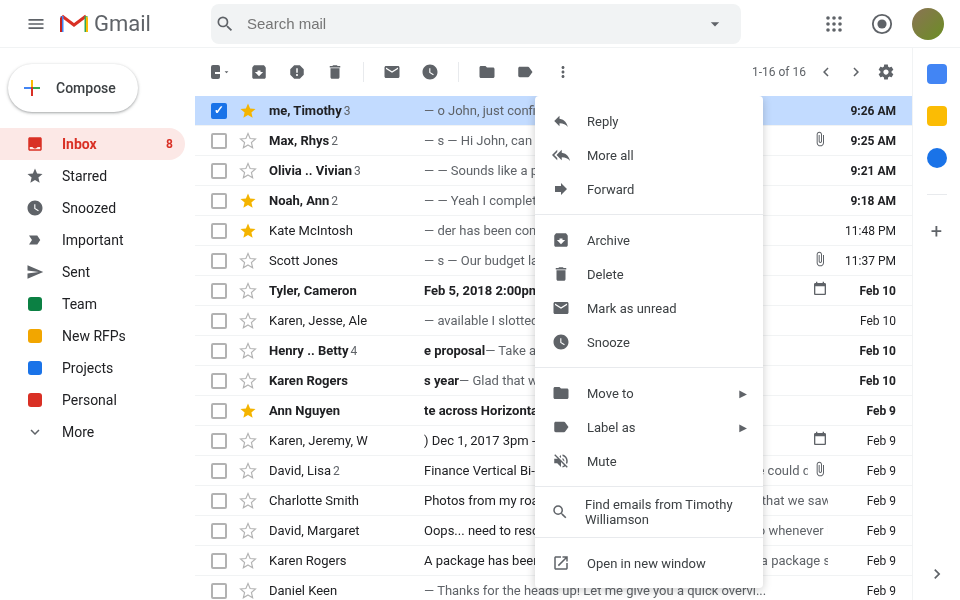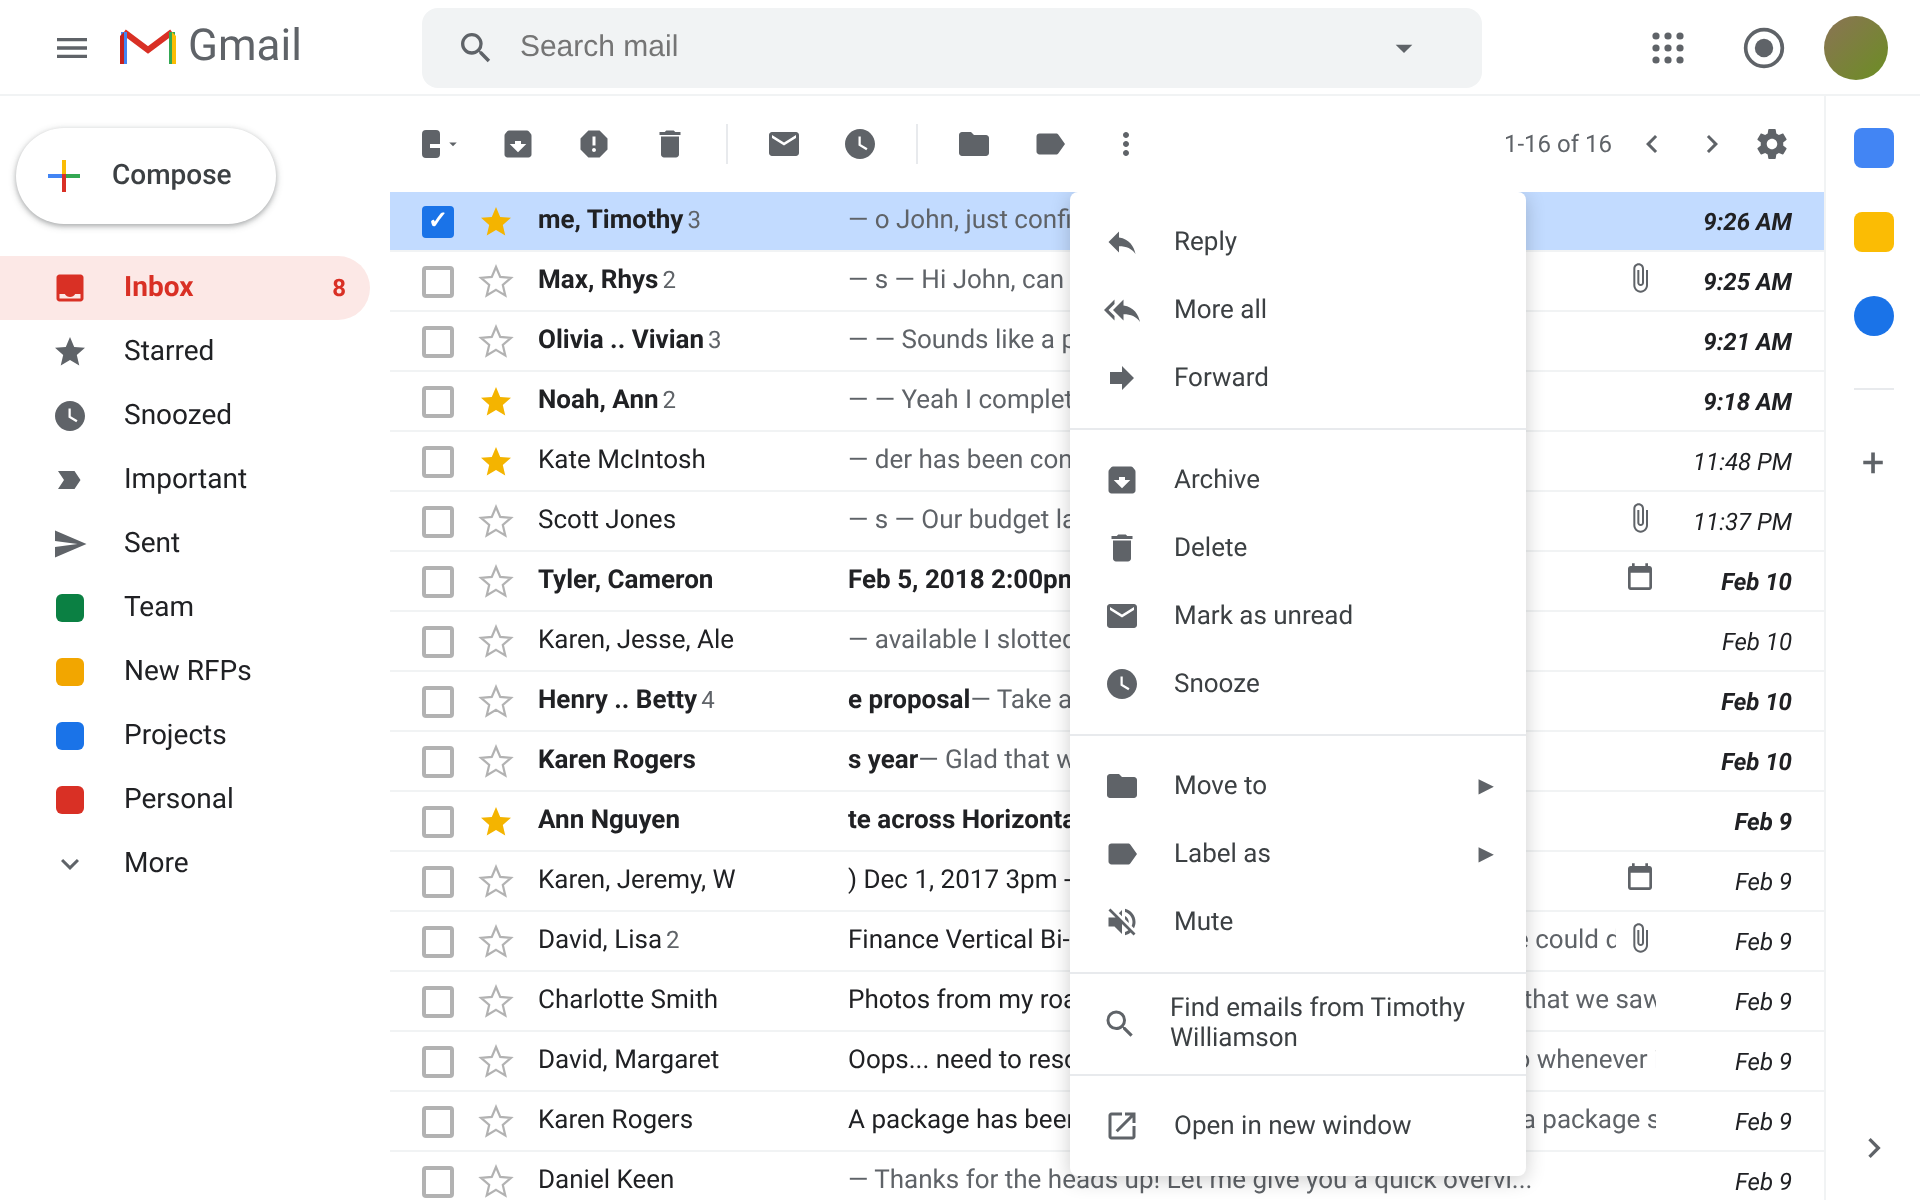--- a/index.html
+++ b/index.html
@@ -9,7 +9,7 @@
 .menu-btn svg { width: 20px; height: 20px; fill: #5f6368; }
 .logo { display: flex; align-items: center; margin-left: 4px; margin-right: 60px; }
 .logo-text { font-size: 22px; color: #5f6368; font-weight: 400; }
-.search-box { flex: 1; max-width: 530px; height: 40px; background: #f1f3f4; border-radius: 8px; display: flex; align-items: center; padding: 0 17px; }
+.search-box { flex: 1; max-width: 530px; height: 40px; background: #f1f3f4; border-radius: 8px; display: flex; align-items: center; padding: 0 4px; }
 .search-box svg { width: 20px; height: 20px; fill: #5f6368; margin-right: 12px; }
 .search-box input { flex: 1; border: none; background: transparent; font-size: 15px; outline: none; color: #5f6368; }
 .search-box .dropdown { width: 20px; height: 20px; fill: #5f6368; }

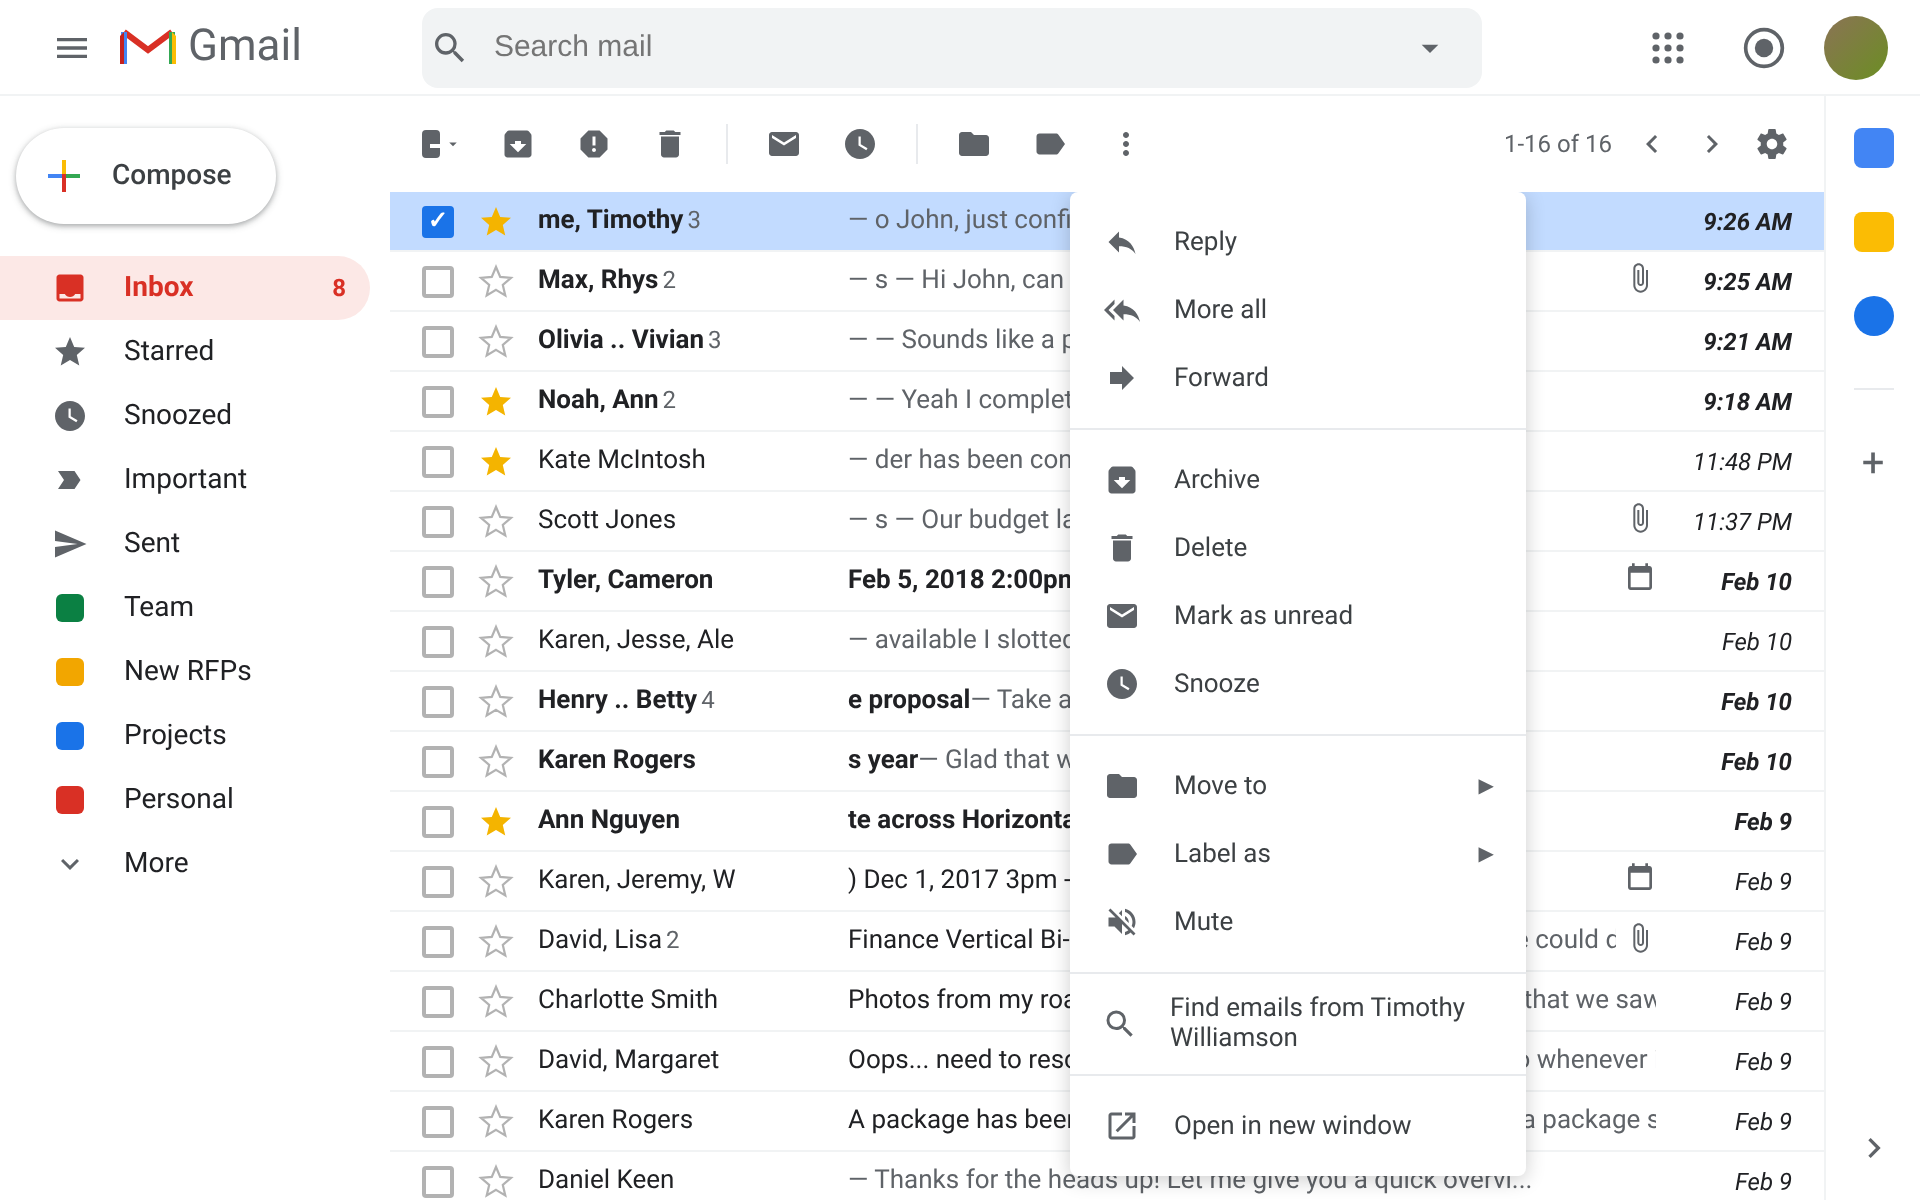--- a/index.html
+++ b/index.html
@@ -54,7 +54,7 @@
 .email-row .subject { }
 .email-row .snippet { color: #5f6368; }
 .email-row .snippet::before { content: ' — '; }
-.email-row .date { width: 60px; text-align: right; flex-shrink: 0; font-size: 12px; margin-left: 8px; font-style: italic; }
+.email-row .date { width: 60px; text-align: right; flex-shrink: 0; font-size: 12px; margin-left: 8px; }
 .email-row .attach-icon { width: 16px; margin-left: 4px; flex-shrink: 0; }
 .context-menu { position: absolute; top: 0; left: 340px; width: 228px; background: #fff; box-shadow: 0 2px 10px rgba(0,0,0,0.2); border-radius: 4px; z-index: 100; padding: 8px 0; }
 .cm-item { height: 34px; display: flex; align-items: center; padding: 0 16px; cursor: pointer; font-size: 13px; color: #3c4043; position: relative; }

